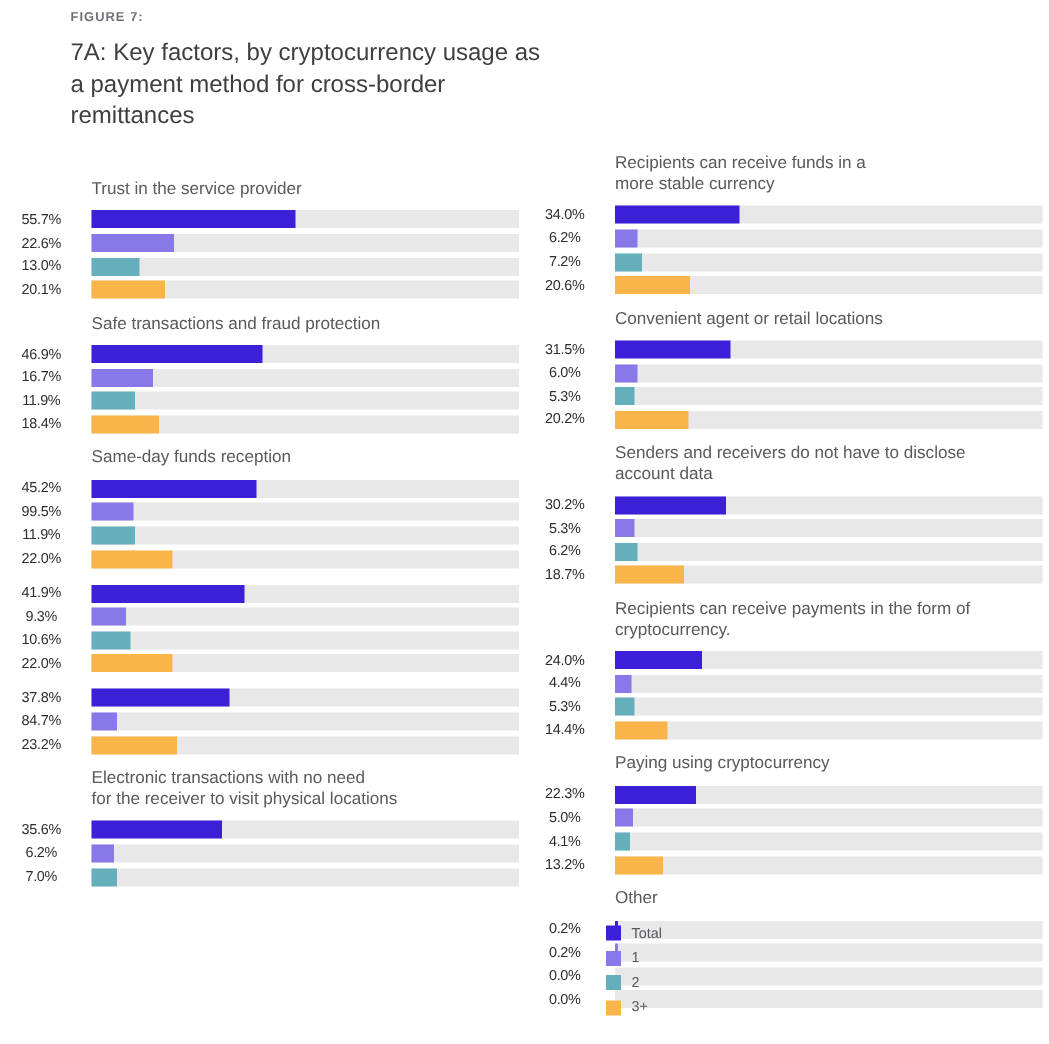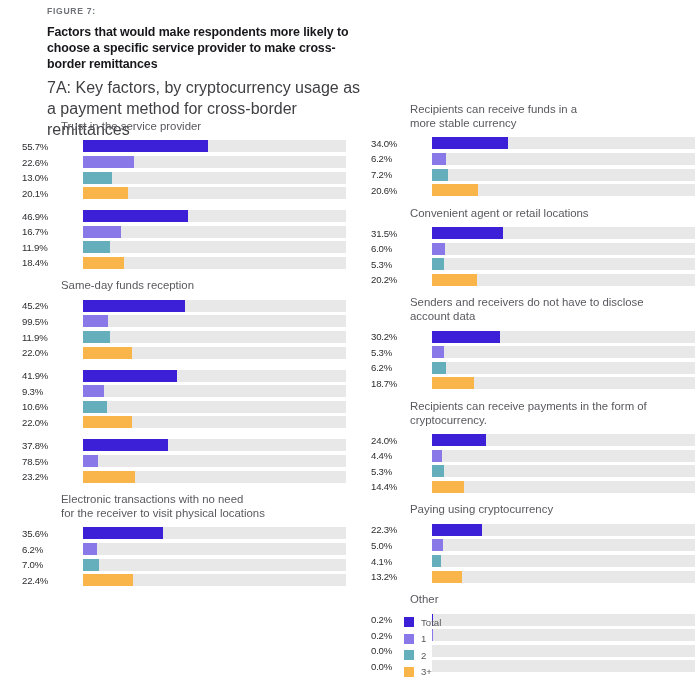--- a/index.html
+++ b/index.html
@@ -65,7 +65,6 @@
 
   <div class="header">
     <div class="fig-label">FIGURE 7:</div>
-    <div class="fig-title">Factors that would make respondents more likely to choose a specific service provider to make cross-border remittances</div>
     <div class="fig-sub">7A: Key factors, by cryptocurrency usage as a payment method for cross-border remittances</div>
   </div>
 

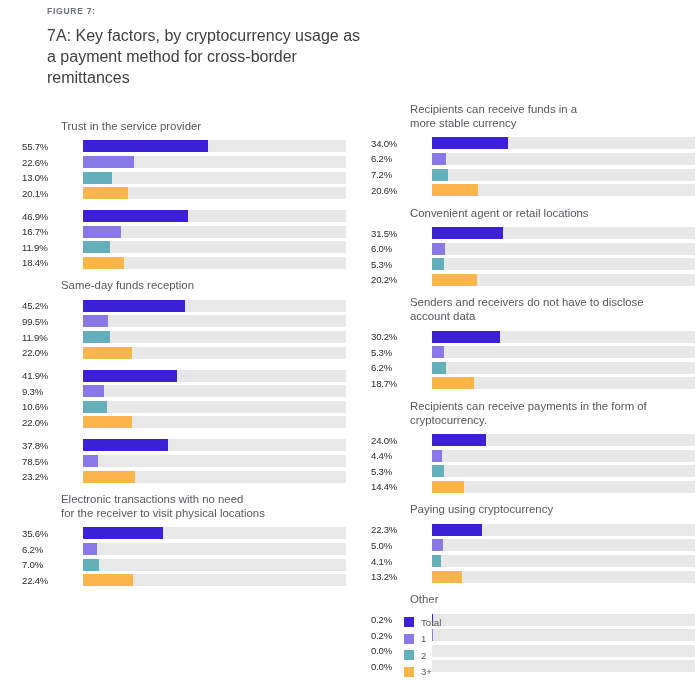--- a/index.html
+++ b/index.html
@@ -42,9 +42,9 @@
     display:flex;align-items:center;height:13px;margin-bottom:2.6px;
   }
   .pct{
-    width:55px;text-align:left;flex:0 0 55px;
+    width:55px;text-align:center;flex:0 0 55px;
     font-size:9.6px;color:#2d2d31;padding-right:6px;
-    letter-spacing:-.2px;font-weight:normal;margin-left:22px;
+    letter-spacing:-.2px;font-weight:normal;
   }
   .track{
     position:relative;height:12px;flex:1 1 auto;background:#e8e8e8;

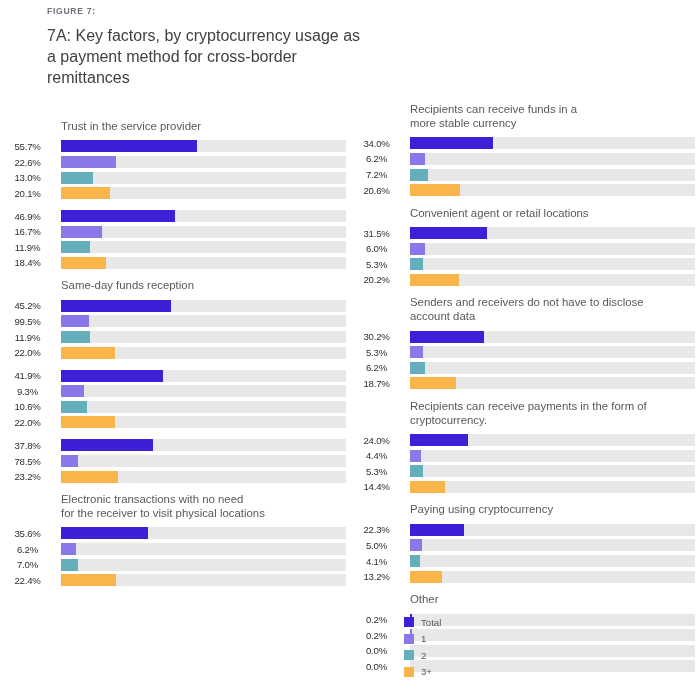--- a/index.html
+++ b/index.html
@@ -99,6 +99,7 @@
         </div>
       </div>
       <div class="group">
+        <div class="group-title">Safe transactions and fraud protection</div>
         <div class="rows">
           <div class="row">
             <div class="pct">46.9%</div>

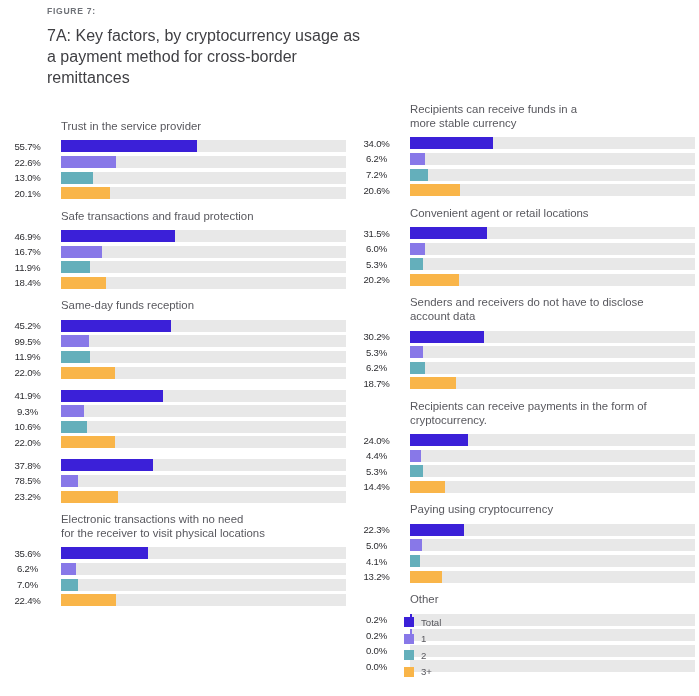--- a/index.html
+++ b/index.html
@@ -193,7 +193,7 @@
             </div>
           </div>
           <div class="row">
-            <div class="pct">78.5%</div>
+            <div class="pct">84.7%</div>
             <div class="track">
               <div class="fill" style="width: 5.81197%; background: rgb(136, 120, 232);"></div>
             </div>

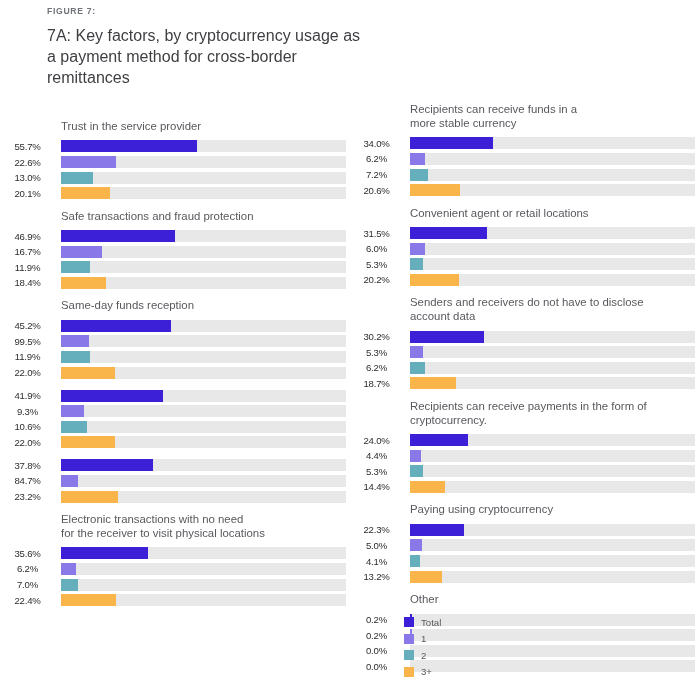--- a/index.html
+++ b/index.html
@@ -228,12 +228,6 @@
               <div class="fill" style="width: 5.98291%; background: rgb(100, 175, 187);"></div>
             </div>
           </div>
-          <div class="row">
-            <div class="pct">22.4%</div>
-            <div class="track">
-              <div class="fill" style="width: 19.1453%; background: rgb(249, 181, 73);"></div>
-            </div>
-          </div>
         </div>
       </div>
     </div>

